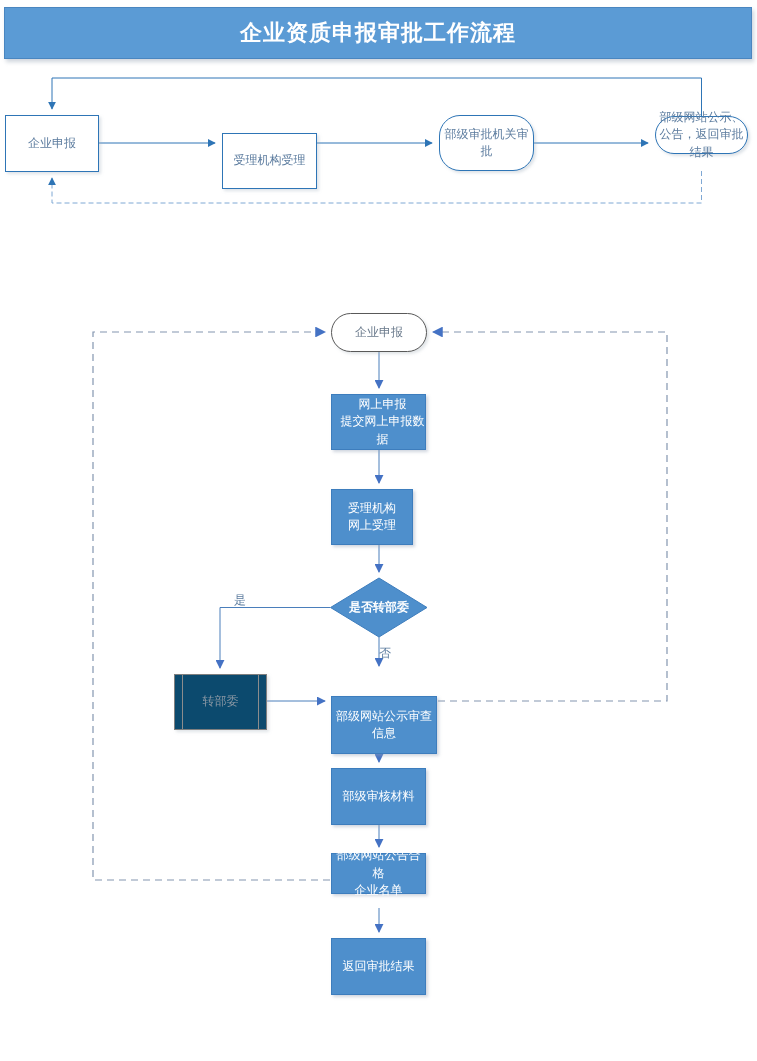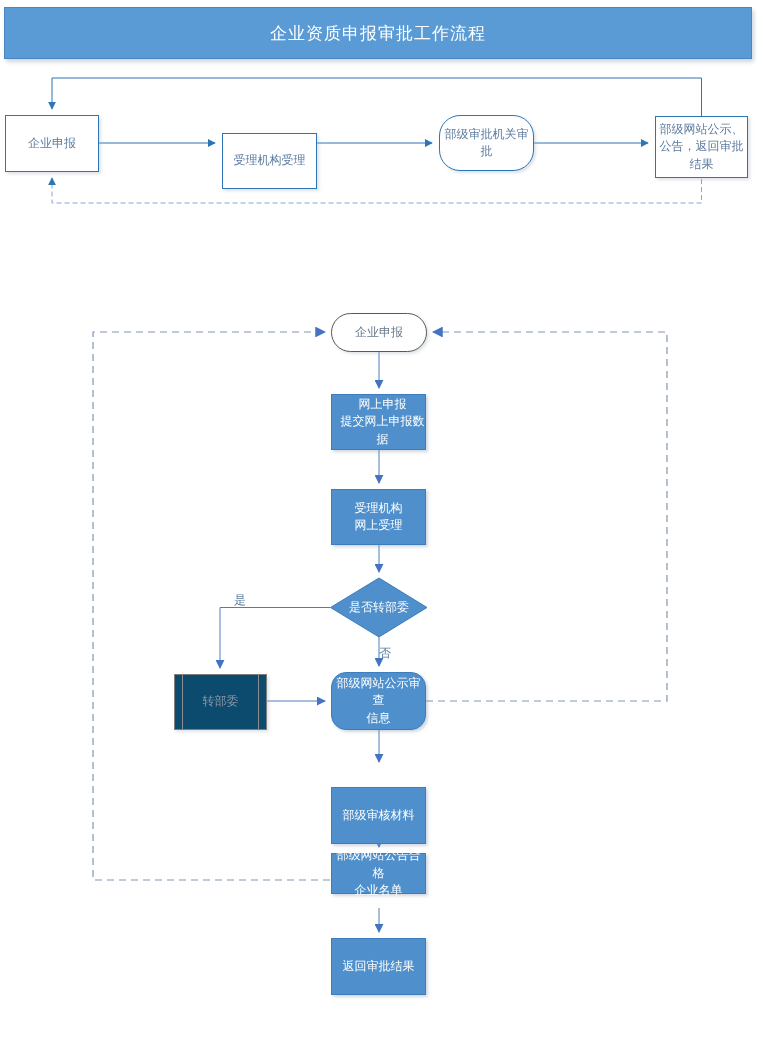--- a/index.html
+++ b/index.html
@@ -14,7 +14,7 @@
     border:1px solid var(--header-border,#4a86c0);
     box-shadow:2px 3px 4px rgba(150,165,180,.45);
     display:flex;align-items:center;justify-content:center;
-    color:#ffffff;font-size:17px;font-weight:normal;letter-spacing:1px;
+    color:#ffffff;font-size:22px;font-weight:bold;letter-spacing:1px;
   }
   
   .node{

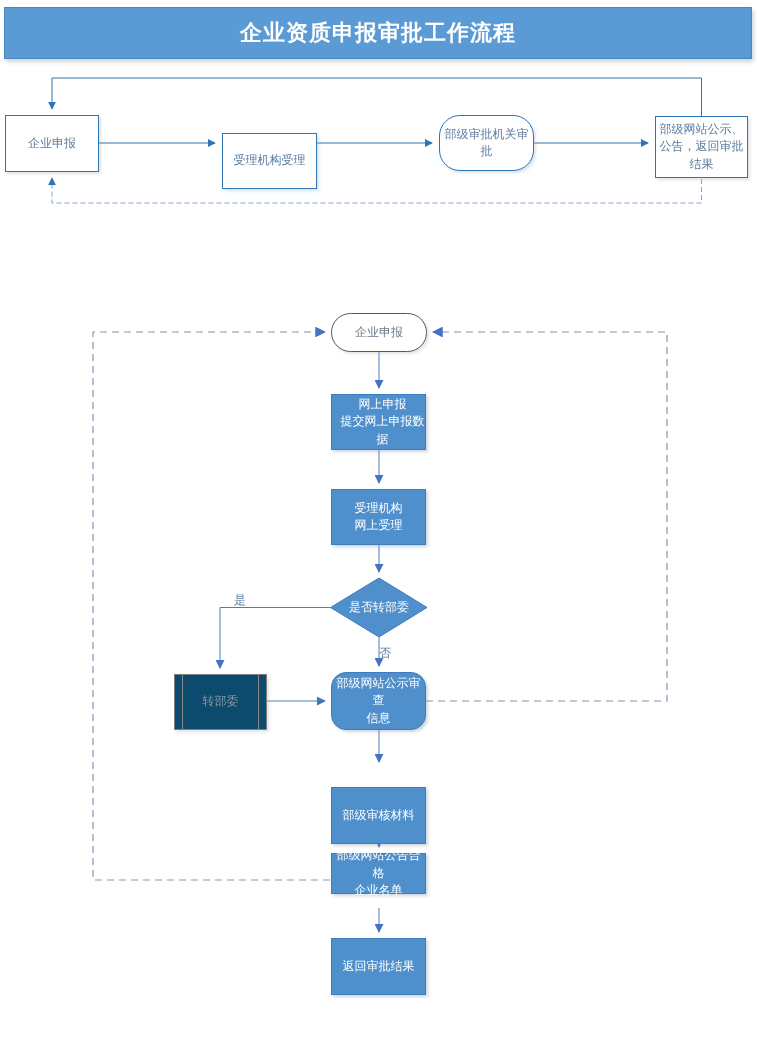--- a/index.html
+++ b/index.html
@@ -105,7 +105,7 @@
   <div class="node box-white" style="left:5px;top:115px;width:94px;height:57px;">企业申报</div>
   <div class="node box-white" style="left:222px;top:133px;width:95px;height:56px;">受理机构受理</div>
   <div class="node box-white" style="left:439px;top:115px;width:95px;height:56px;border-radius:21px;">部级审批机关审批</div>
-  <div class="node box-white" style="left:655px;top:116px;width:93px;height:62px;padding:2px;">部级网站公示、公告，返回审批结果</div>
+  <div class="node box-white" style="left:655px;top:116px;width:93px;height:38px;padding:2px;border-radius:23px;">部级网站公示、公告，返回审批结果</div>
 
   <div class="node stadium" style="left:331px;top:313px;width:96px;height:39px;">企业申报</div>
 

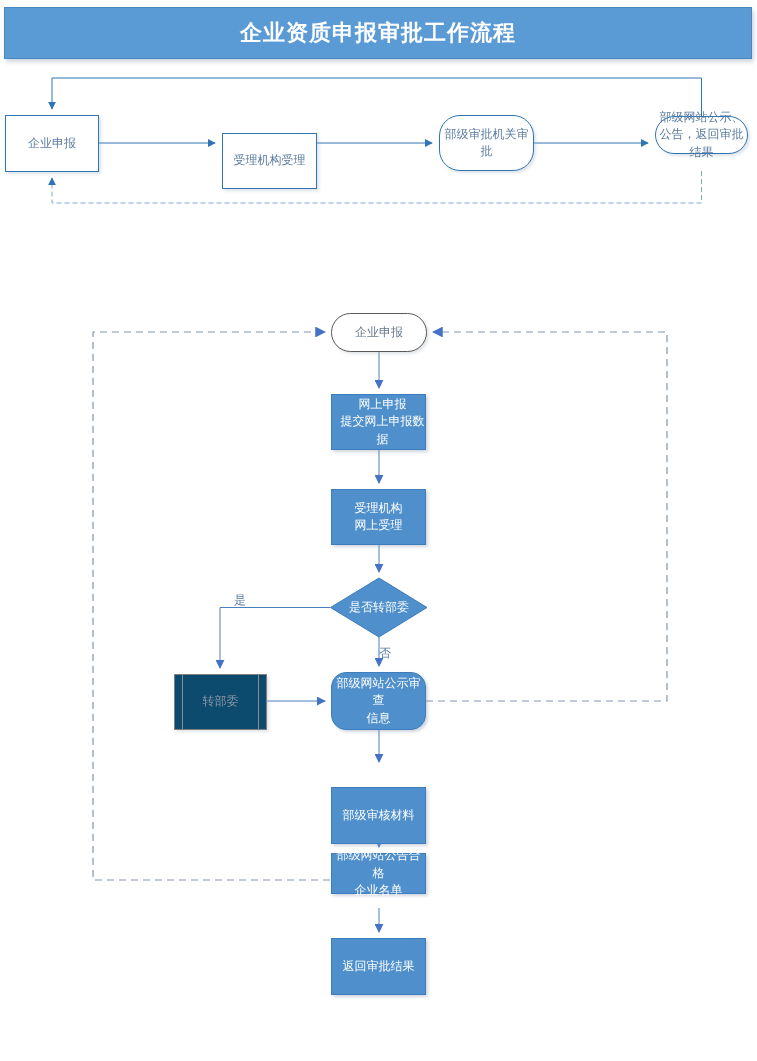--- a/index.html
+++ b/index.html
@@ -112,7 +112,7 @@
   <div class="node box-blue" style="left:331px;top:394px;width:95px;height:56px;padding-left:8px;">网上申报
 提交网上申报数据</div>
 
-  <div class="node box-blue" style="left:331px;top:489px;width:95px;height:56px;text-align:right;">受理机构
+  <div class="node box-blue" style="left:331px;top:489px;width:82px;height:56px;text-align:right;">受理机构
 网上受理</div>
 
   <div class="diamond-label" style="left:331px;top:578px;width:96px;height:59px;">是否转部委</div>

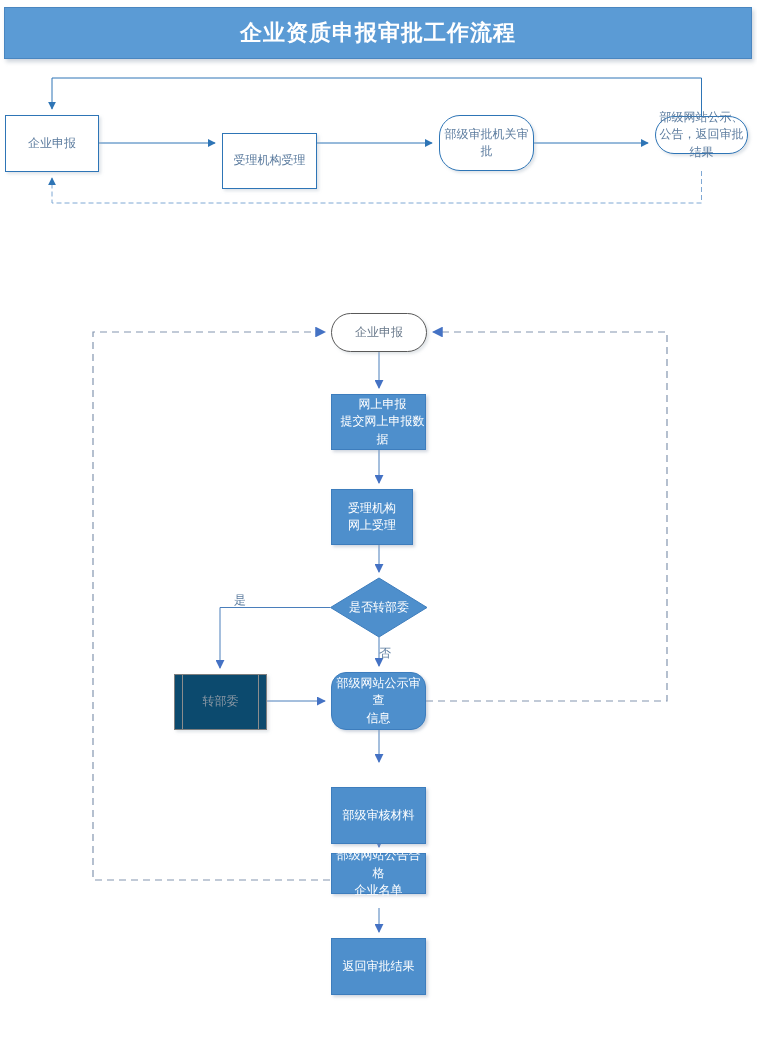--- a/index.html
+++ b/index.html
@@ -54,7 +54,7 @@
   }
   .diamond-label{
     position:absolute;color:#ffffff;font-size:12px;text-align:center;
-    display:flex;align-items:center;justify-content:center;
+    display:flex;align-items:center;justify-content:center;font-weight:bold;
   }
   svg#connector-layer{position:absolute;left:0;top:0;pointer-events:none;}
   .ln-top{stroke:var(--accent-line,#2E75B6);stroke-width:1;fill:none;}

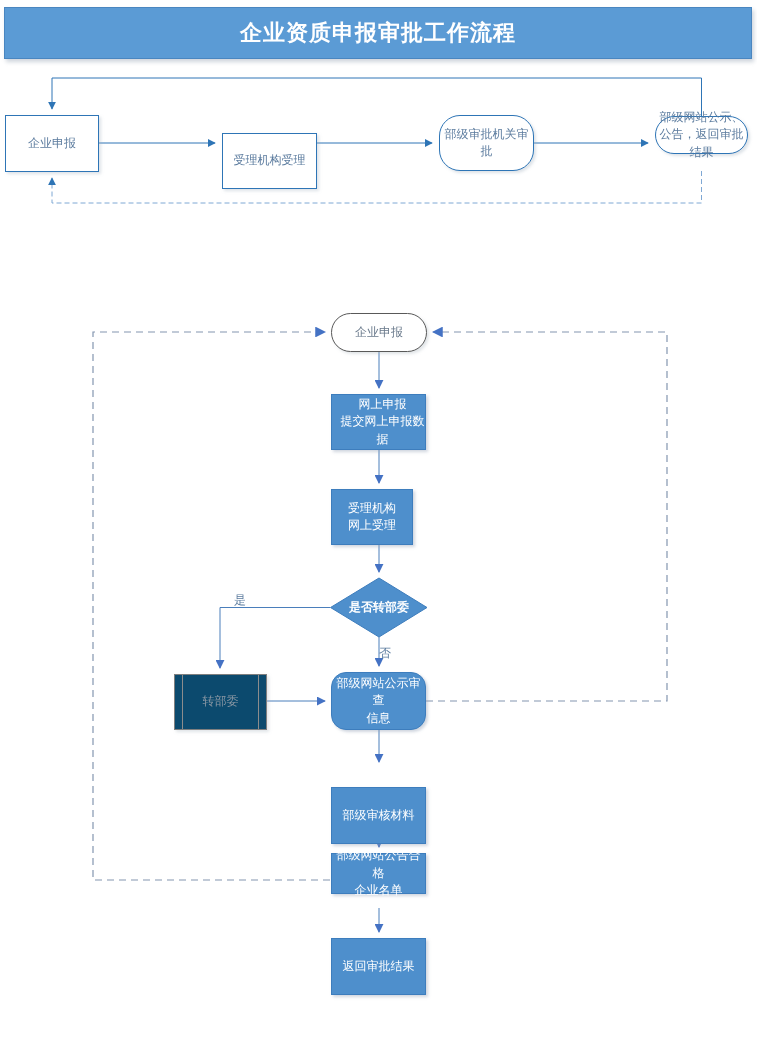--- a/index.html
+++ b/index.html
@@ -126,7 +126,7 @@
     <span class="sub-label">转部委</span>
   </div>
 
-  <div class="node box-blue" style="left:331px;top:672px;width:95px;height:58px;border-radius:15px;">部级网站公示审查
+  <div class="node box-blue" style="left:331px;top:696px;width:106px;height:58px;">部级网站公示审查
 信息</div>
 
   <div class="node box-blue" style="left:331px;top:768px;width:95px;height:57px;margin-top:19px;">部级审核材料</div>

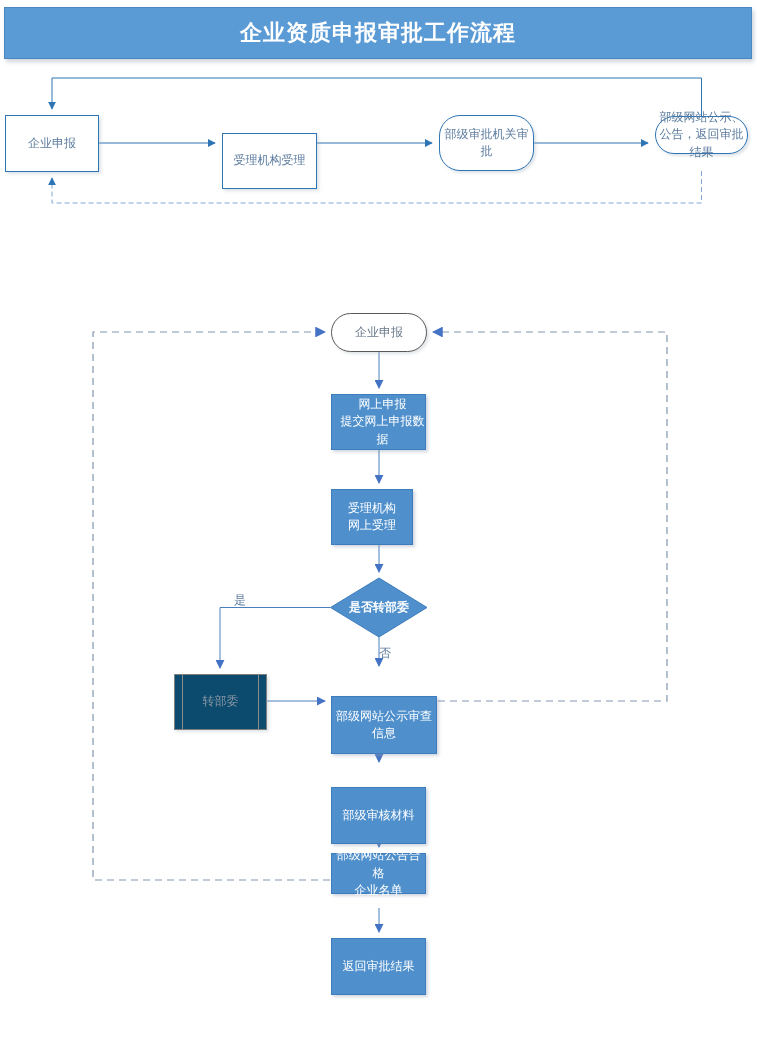--- a/index.html
+++ b/index.html
@@ -129,7 +129,7 @@
   <div class="node box-blue" style="left:331px;top:696px;width:106px;height:58px;">部级网站公示审查
 信息</div>
 
-  <div class="node box-blue" style="left:331px;top:768px;width:95px;height:57px;margin-top:19px;">部级审核材料</div>
+  <div class="node box-blue" style="left:331px;top:768px;width:95px;height:57px;">部级审核材料</div>
 
   <div class="node box-blue" style="left:331px;top:853px;width:95px;height:41px;">部级网站公告合格
 企业名单</div>

